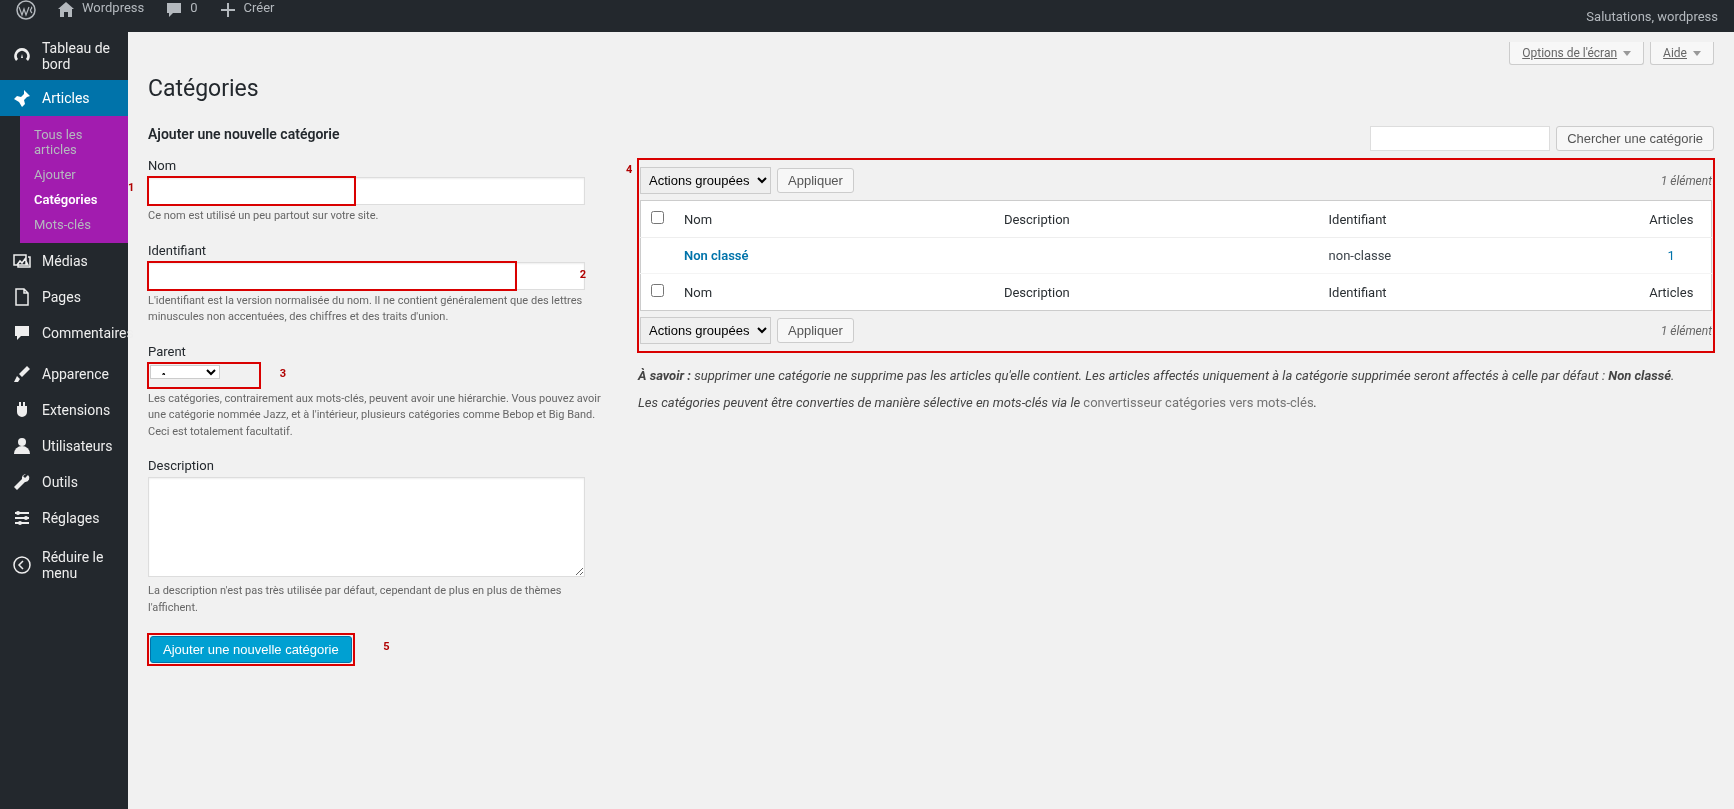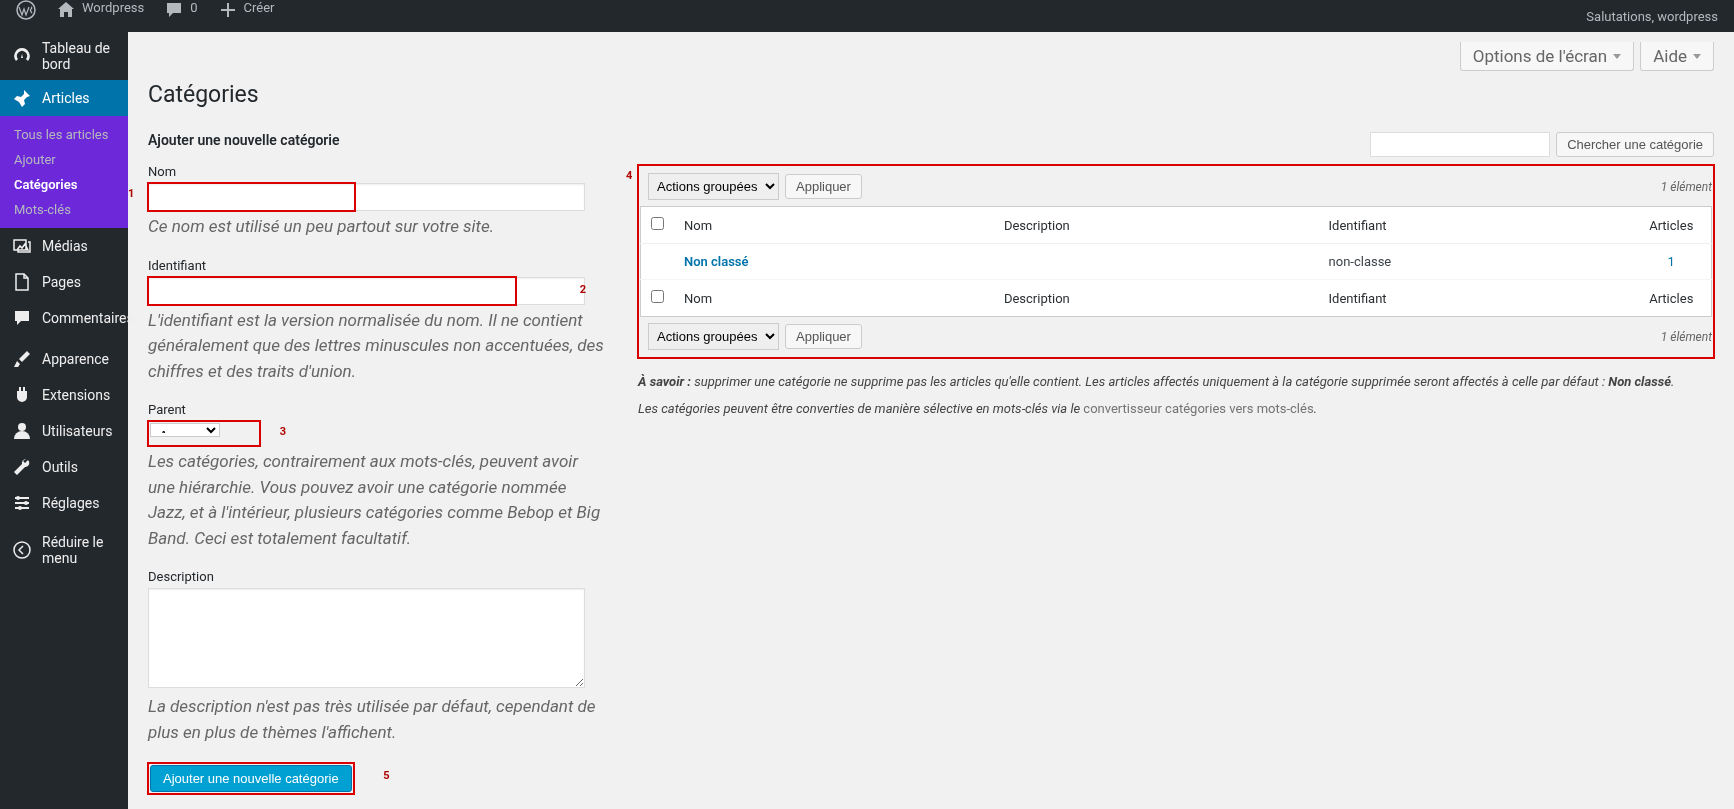--- a/index.html
+++ b/index.html
@@ -25,7 +25,7 @@
   
   .content { flex: 1; padding: 10px 20px 40px; }
   .topright { display: flex; justify-content: flex-end; gap: 6px; }
-  .screen-btn { background: #f7f7f7; border: 1px solid #ccc; border-top: none; padding: 4px 12px; font-size: 17px; color: #666; cursor: pointer; display: flex; align-items: center; gap: 6px; border-radius: 0 0 3px 3px; }
+  .screen-btn { background: #f7f7f7; border: 1px solid #ccc; border-top: none; padding: 4px 12px; font-size: 12px; color: #666; cursor: pointer; display: flex; align-items: center; gap: 6px; border-radius: 0 0 3px 3px; text-decoration: underline; }
   .screen-btn .tri { width: 0; height: 0; border-left: 4px solid transparent; border-right: 4px solid transparent; border-top: 5px solid #999; }
   .wrap h1 { font-size: 23px; font-weight: 400; margin: 10px 0 20px; color: #23282d; padding: 0 0 4px; }
   

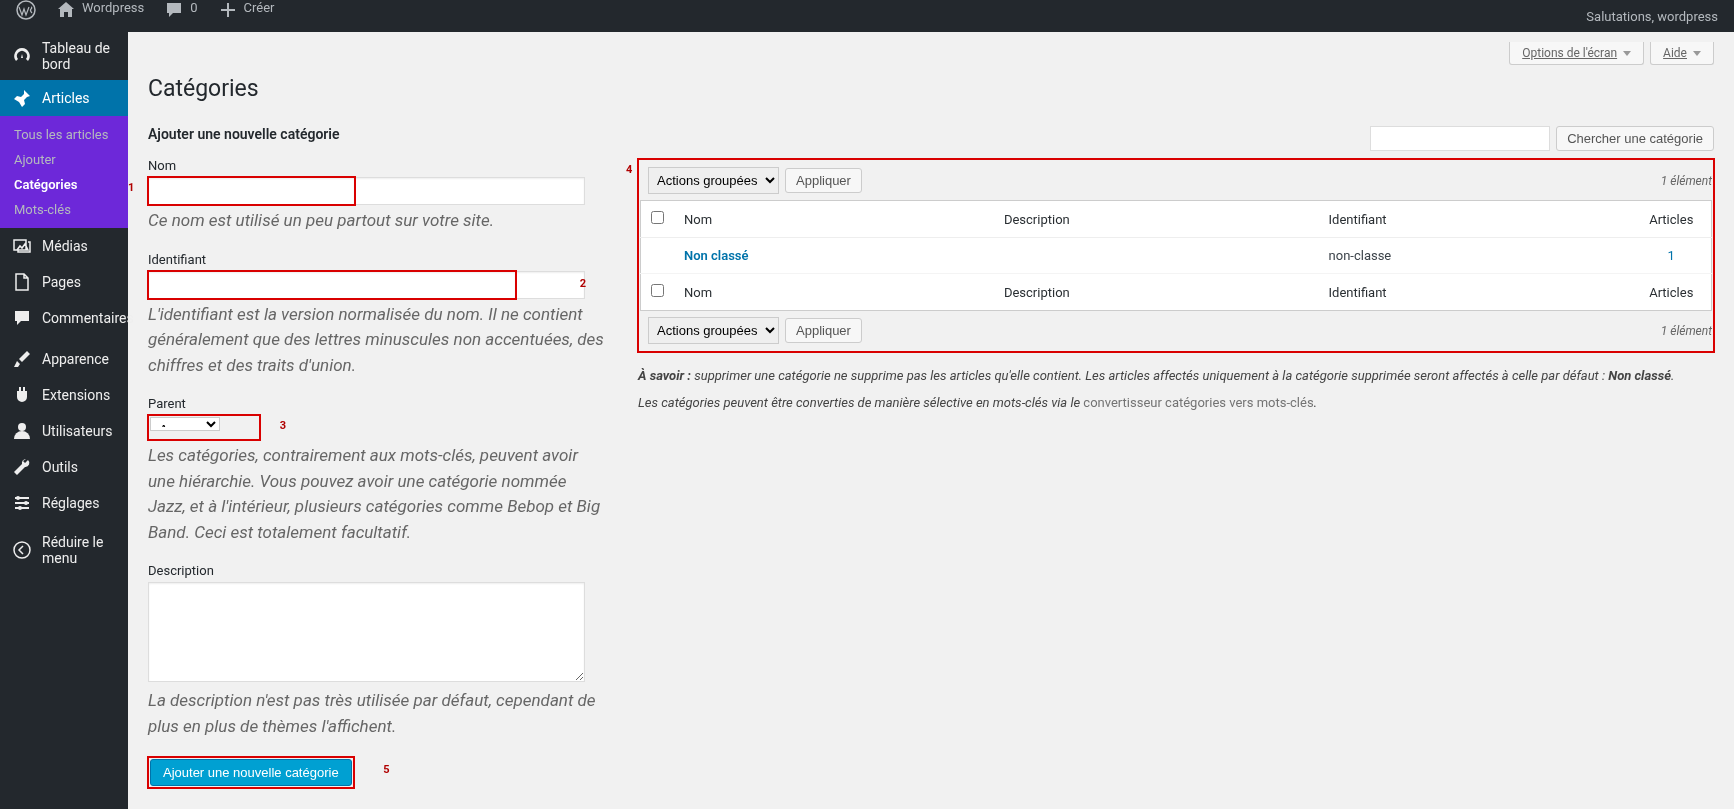--- a/index.html
+++ b/index.html
@@ -18,7 +18,7 @@
   .adminmenu .menu-top.current::after { content: ""; position: absolute; right: -8px; top: 50%; margin-top: -8px; border: 8px solid transparent; border-right-color: #f1f1f1; }
   .adminmenu .menu-icon { width: 20px; height: 20px; flex-shrink: 0; display: flex; align-items: center; justify-content: center; }
   .adminmenu .menu-icon svg { width: 20px; height: 20px; fill: currentColor; }
-  .adminmenu .submenu { background: #6d28d9; padding: 6px 0; }
+  .adminmenu .submenu { background: #a21caf; padding: 6px 0; margin-left: 20px; }
   .adminmenu .submenu a { display: block; padding: 5px 12px 5px 14px; color: #b4b9be; font-size: 13px; cursor: pointer; }
   .adminmenu .submenu a.current { color: #fff; font-weight: 600; }
   .adminmenu .sep { height: 5px; }

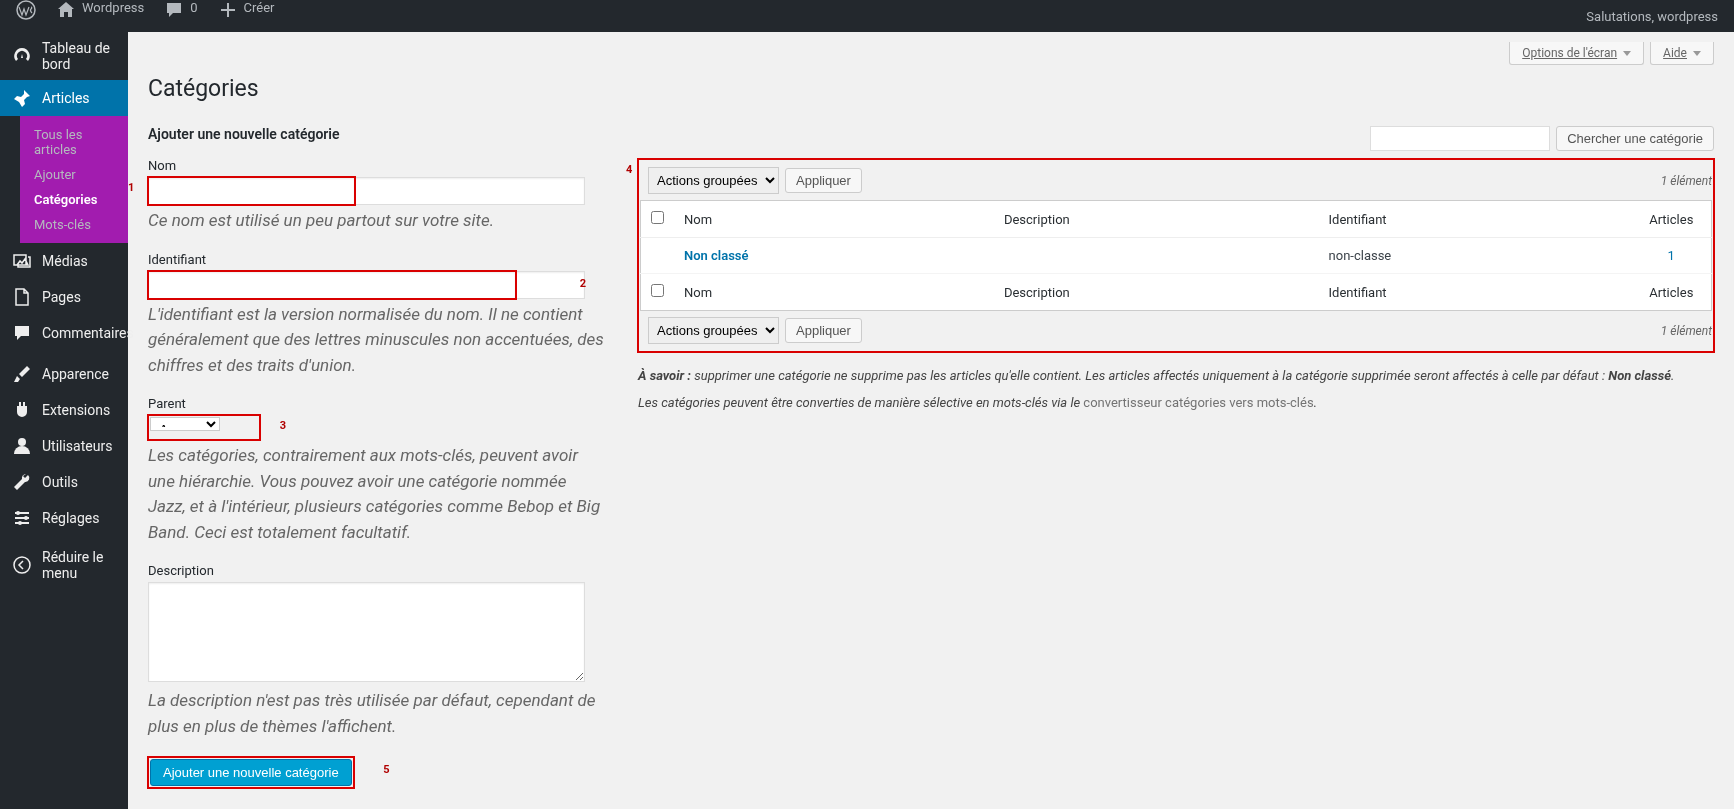--- a/index.html
+++ b/index.html
@@ -46,7 +46,7 @@
   .search-row input[type="text"] { border: 1px solid #ddd; padding: 4px 8px; width: 180px; }
   .search-row .btn, .tablenav .btn { background: #f7f7f7; border: 1px solid #ccc; padding: 4px 10px; font-size: 13px; color: #555; cursor: pointer; border-radius: 3px; }
   
-  .tablenav { display: flex; justify-content: space-between; align-items: center; margin: 6px 0; padding-left: 8px; }
+  .tablenav { display: flex; justify-content: space-between; align-items: center; margin: 6px 0; }
   .tablenav .bulk { display: flex; gap: 6px; align-items: center; }
   .tablenav select { border: 1px solid #ccc; padding: 2px 4px; font-size: 13px; height: 27px; }
   .tablenav .count { color: #666; font-style: italic; font-size: 12px; }

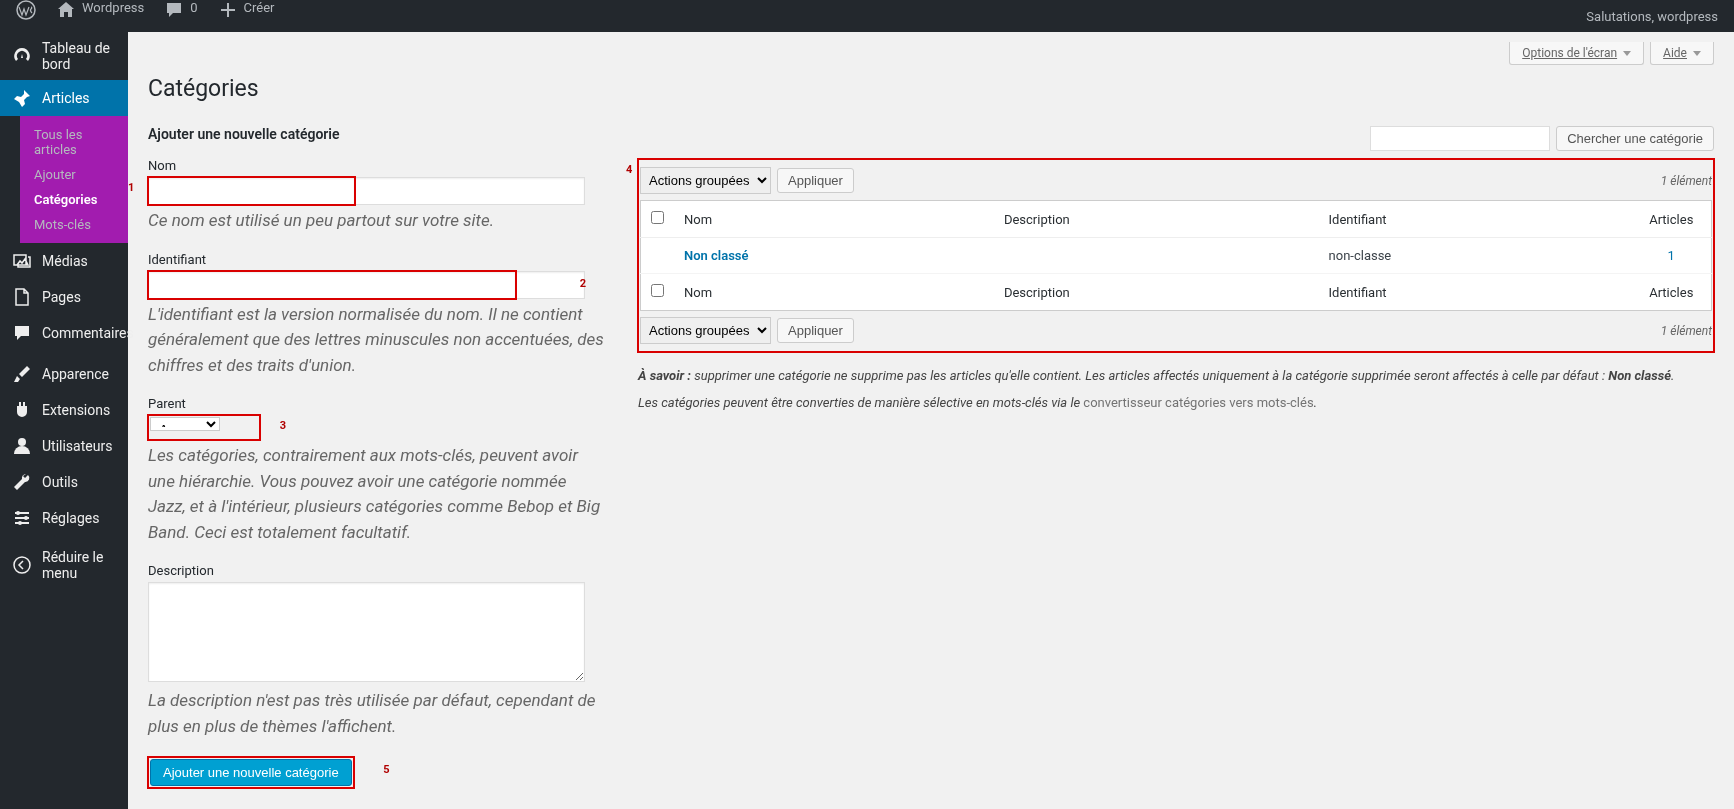--- a/index.html
+++ b/index.html
@@ -39,7 +39,7 @@
   .form-field input[type="text"], .form-field textarea { width: 95%; border: 1px solid #ddd; padding: 5px 8px; font-size: 14px; background: #fff; box-shadow: inset 0 1px 2px rgba(0,0,0,.07); }
   .form-field textarea { width: 95%; height: 100px; resize: both; }
   .form-field select { border: 1px solid #ccc; padding: 3px 4px; font-size: 14px; background: #fff; height: 14px; }
-  .form-field .help { font-style: italic; color: #666; font-size: 17px; margin-top: 3px; line-height: 1.5; }
+  .form-field .help { color: #666; font-size: 11px; margin-top: 3px; line-height: 1.5; }
   .submit-btn { background: #00a0d2; color: #fff; border: 1px solid #0073aa; padding: 5px 12px; font-size: 13px; cursor: pointer; border-radius: 3px; }
   
   .search-row { display: flex; justify-content: flex-end; gap: 6px; margin-bottom: 8px; }

